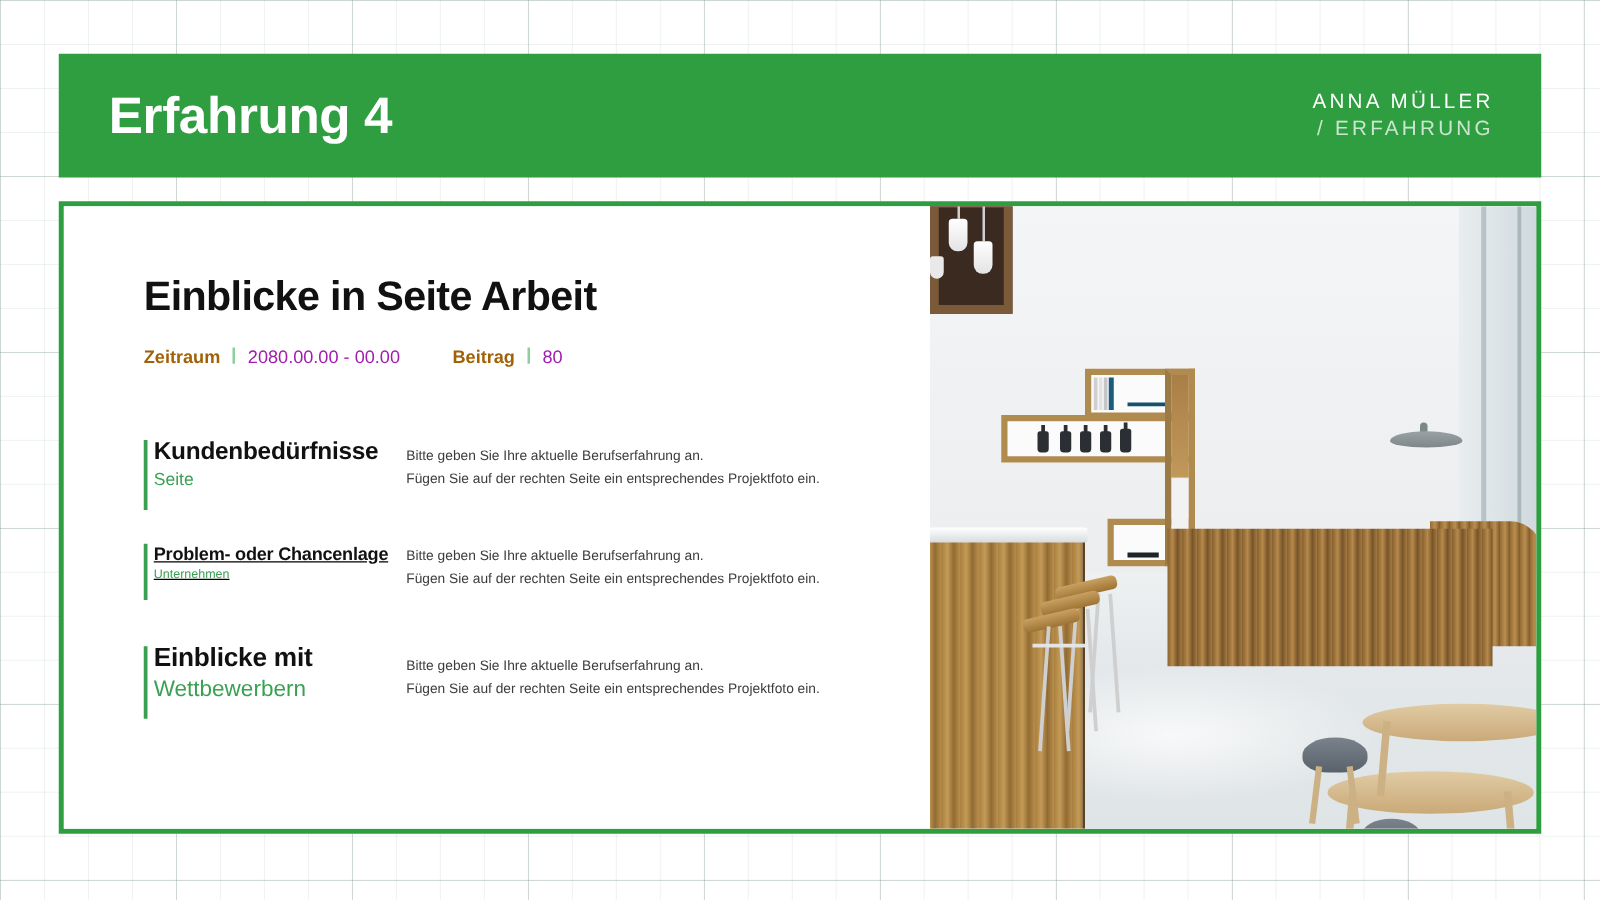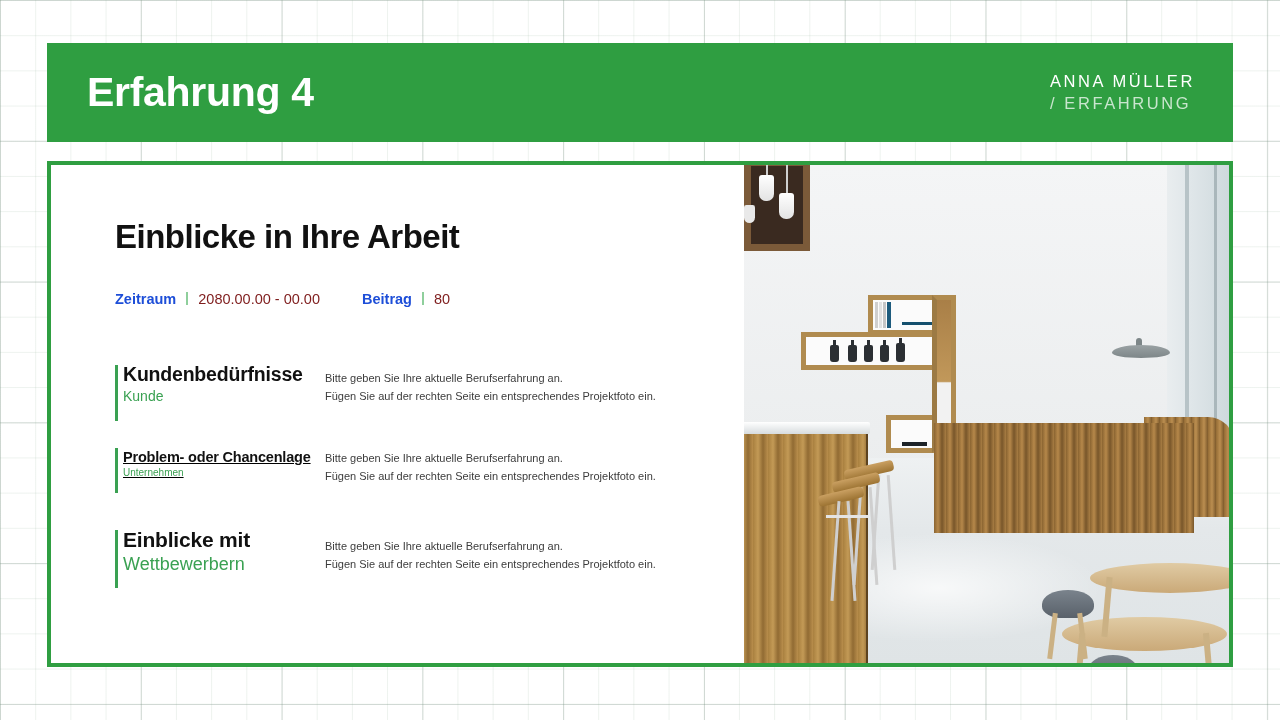--- a/index.html
+++ b/index.html
@@ -54,6 +54,7 @@
     white-space: nowrap;
   }
   #header-meta {
+    text-align: right;
     line-height: 1.32;
   }
   .meta-name {

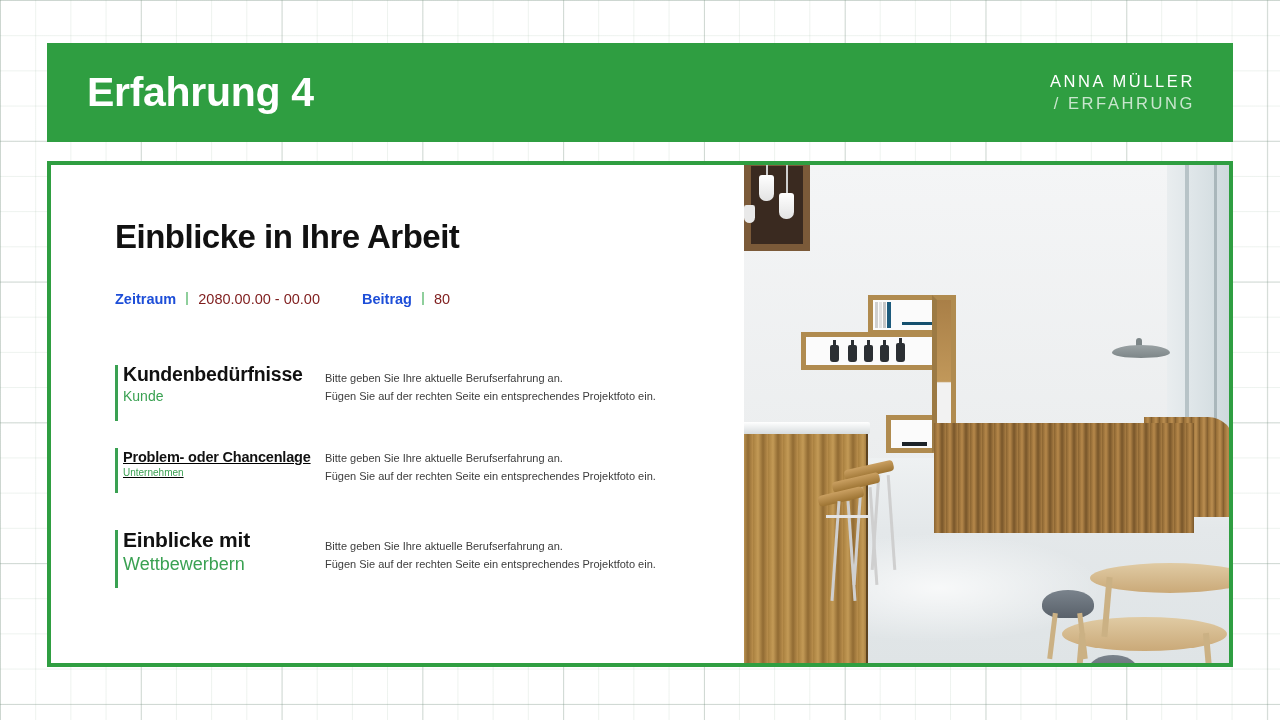--- a/index.html
+++ b/index.html
@@ -324,7 +324,7 @@
 
     <div id="card-left">
 
-      <div id="main-title">Einblicke in Ihre Arbeit</div>
+      <div id="main-title">Einblicke in Seite Arbeit</div>
 
       <div id="meta-row">
         <span class="meta-label">Zeitraum</span>

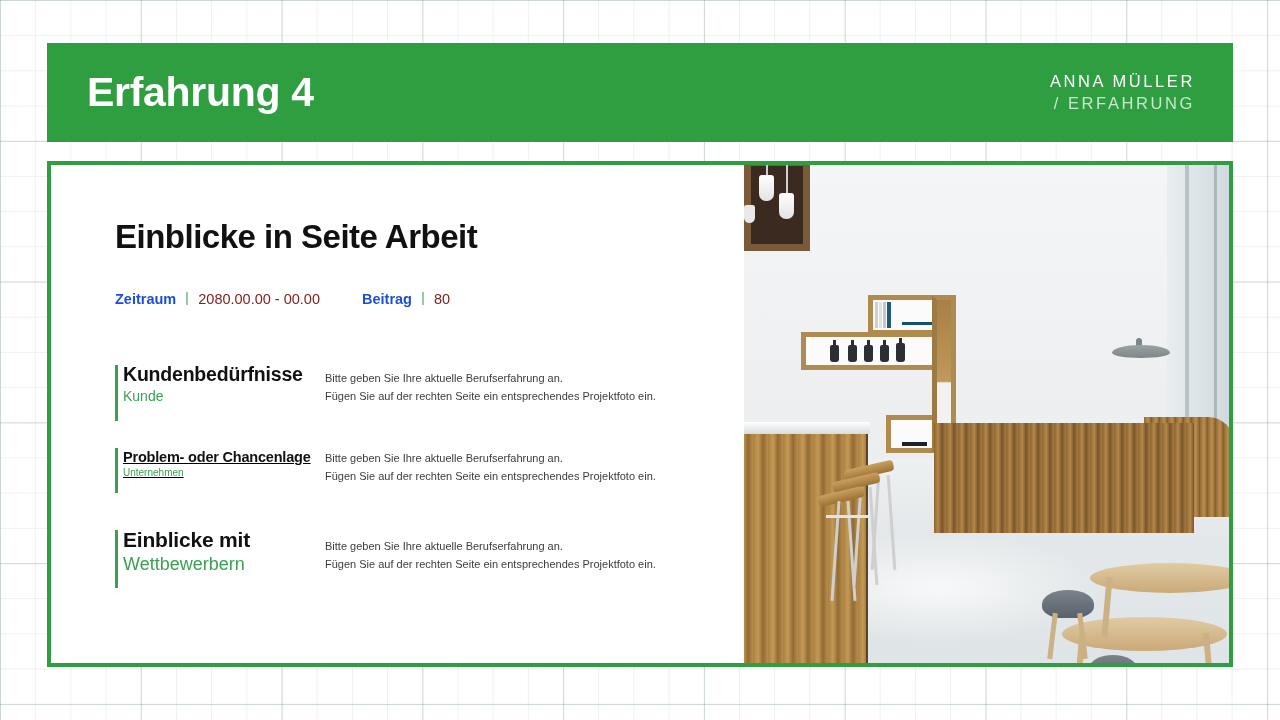--- a/index.html
+++ b/index.html
@@ -122,8 +122,7 @@
   .meta-label {
     font-size: 14.5px;
     font-weight: bold;
-    color: #1d4ed8;
-    margin-top: 14px;
+    color: #a16207;
   }
   .meta-divider {
     display: inline-block;

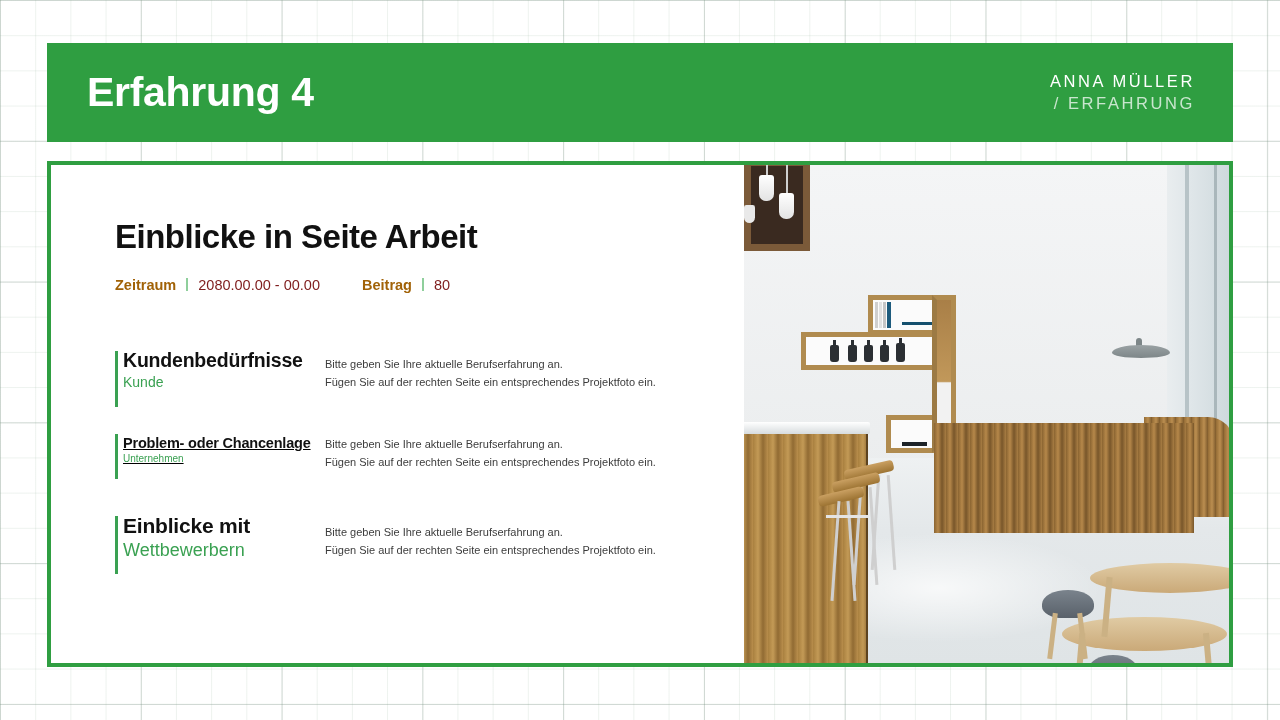--- a/index.html
+++ b/index.html
@@ -135,7 +135,7 @@
   }
   .meta-value {
     font-size: 14.5px;
-    color: #7f1d1d;
+    color: #a21caf;
     font-weight: normal;
   }
   .meta-gap { display: inline-block; width: 42px; }

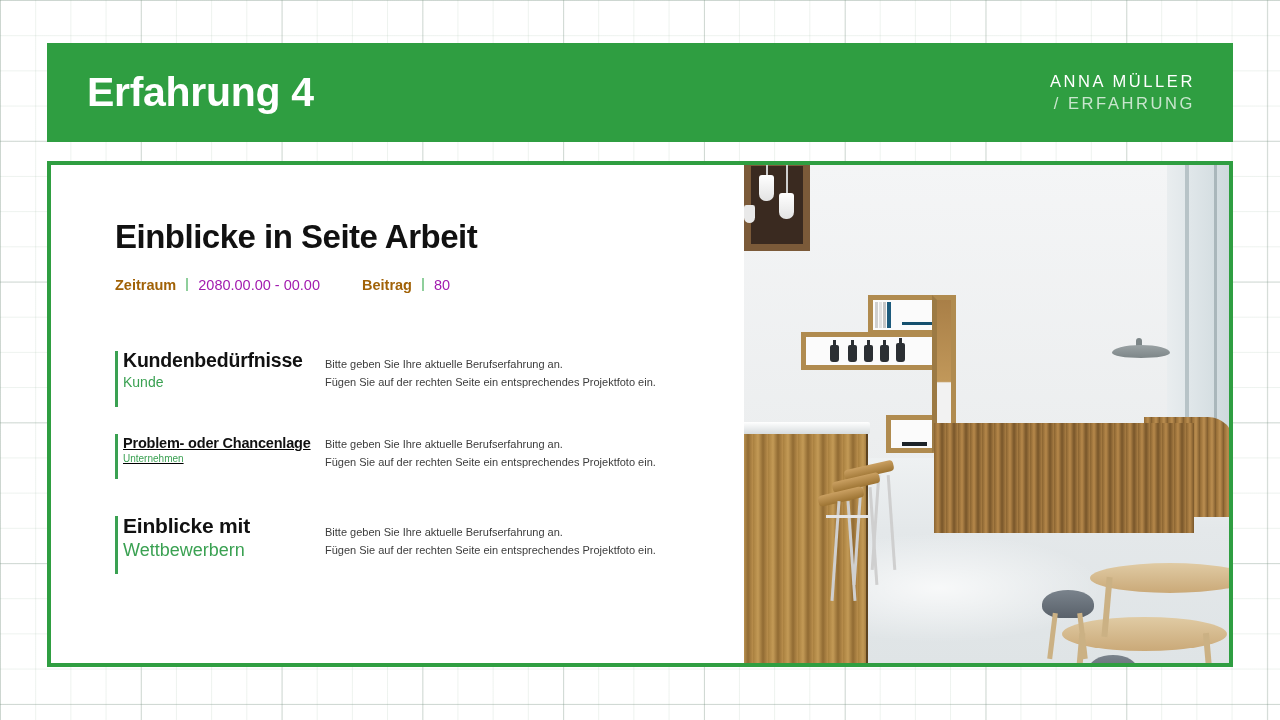--- a/index.html
+++ b/index.html
@@ -339,7 +339,7 @@
         <span class="feature-bar"></span>
         <div class="feature-head">
           <div class="feature-title">Kundenbedürfnisse</div>
-          <div class="feature-sub">Kunde</div>
+          <div class="feature-sub">Seite</div>
         </div>
         <div class="feature-desc">
           <span>Bitte geben Sie Ihre aktuelle Berufserfahrung an.</span>

